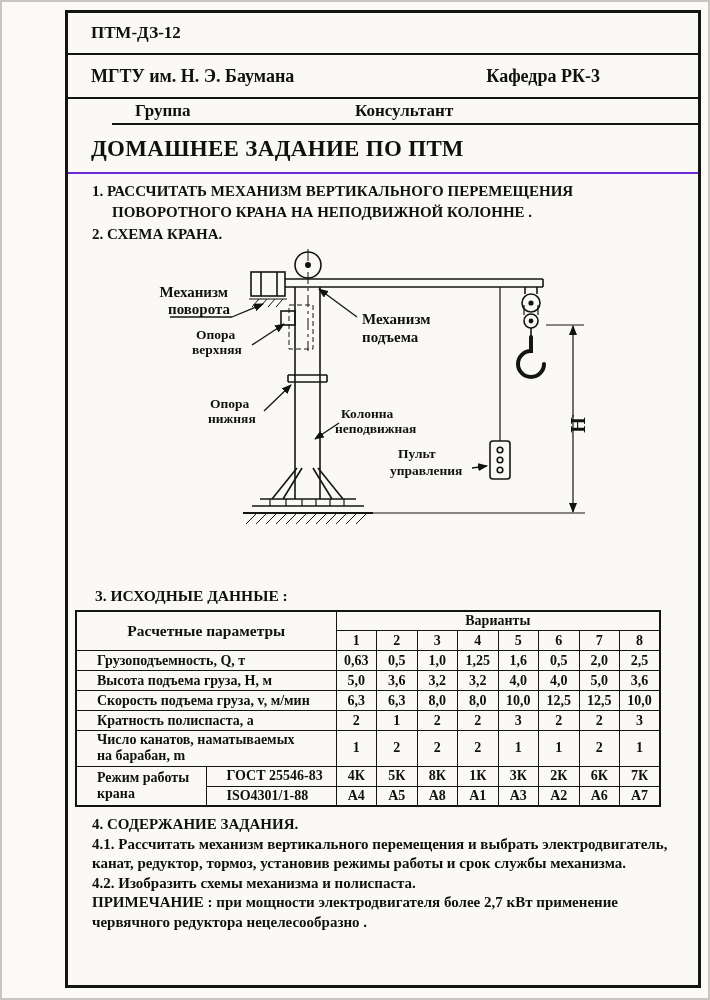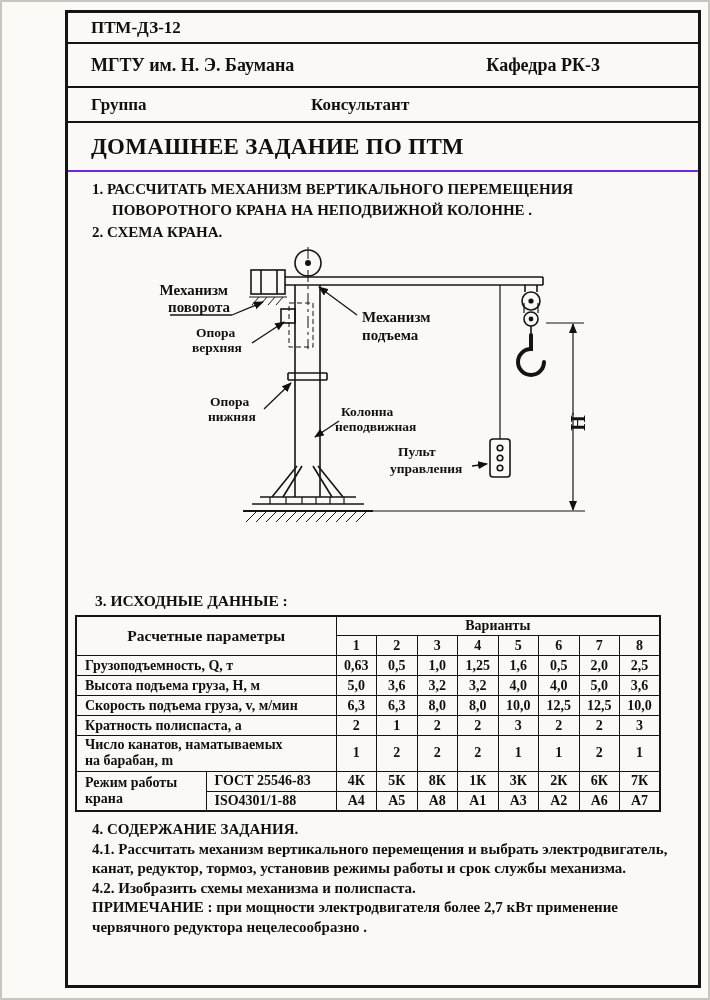--- a/index.html
+++ b/index.html
@@ -18,7 +18,7 @@
     border:3px solid #141414; background:#faf9f5;
   }
   .hrow { border-bottom:2px solid #141414; display:flex; align-items:center; padding-left:23px; }
-  .hrow1 { height:31px; font-size:17px; }
+  .hrow1 { height:42px; font-size:17px; }
   .hrow2 { height:44px; font-size:18px; justify-content:space-between; padding-right:98px; }
   .hrow3 { height:35px; font-size:17px; }
   .hrow3 span { display:inline-block; }

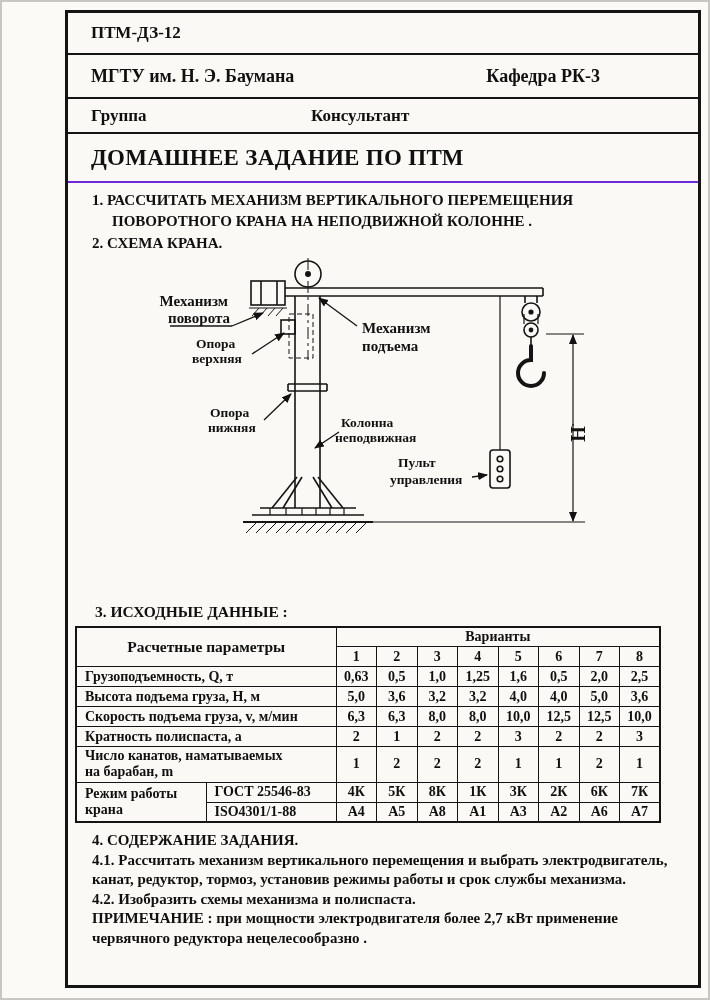--- a/index.html
+++ b/index.html
@@ -20,7 +20,7 @@
   .hrow { border-bottom:2px solid #141414; display:flex; align-items:center; padding-left:23px; }
   .hrow1 { height:42px; font-size:17px; }
   .hrow2 { height:44px; font-size:18px; justify-content:space-between; padding-right:98px; }
-  .hrow3 { height:35px; font-size:17px; }
+  .hrow3 { height:26px; font-size:17px;margin-left:44px; }
   .hrow3 span { display:inline-block; }
   .f-group { width:220px; }
   .f-student { width:175px; }

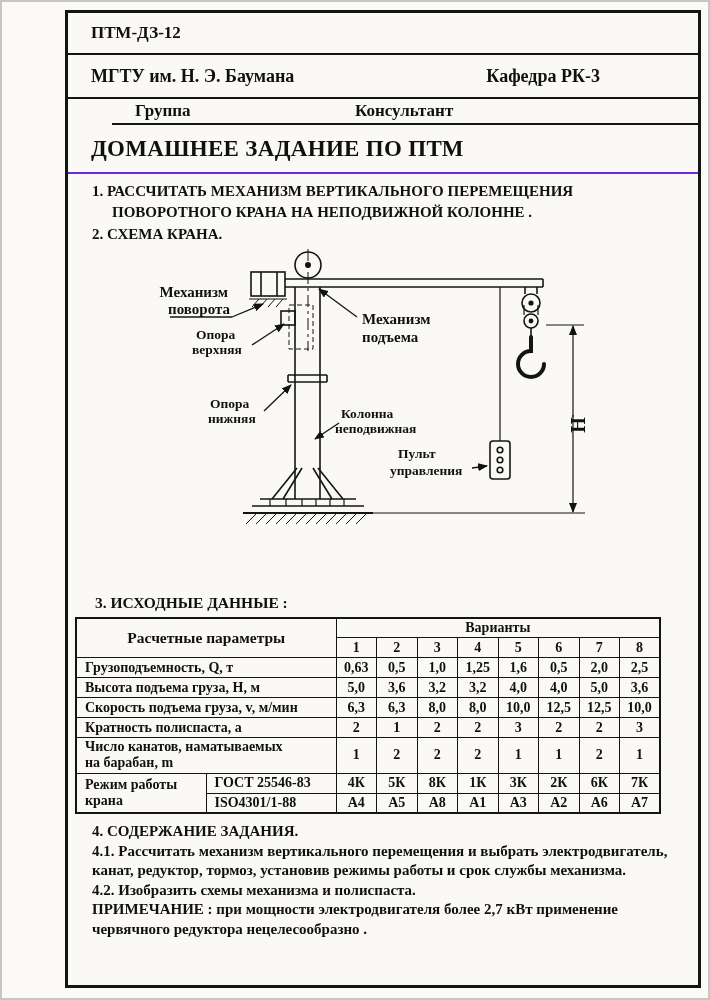--- a/index.html
+++ b/index.html
@@ -31,7 +31,7 @@
   .diagram { position:relative; height:332px; }
   .diagram svg { position:absolute; left:12px; top:0; }
   .svg-label { font-family:"Liberation Serif", serif; font-weight:bold; font-size:15px; fill:#111; }
-  .h3 { padding-left:27px; font-size:15.5px; margin-top:17px; }
+  .h3 { padding-left:27px; font-size:15.5px; margin-top:10px; }
   table.params { border-collapse:collapse; border:2.5px solid #141414; margin:5px 0 0 7px;
                  table-layout:fixed; width:584px; font-size:14px; }
   .params td { border:1.5px solid #141414; text-align:center; vertical-align:middle;

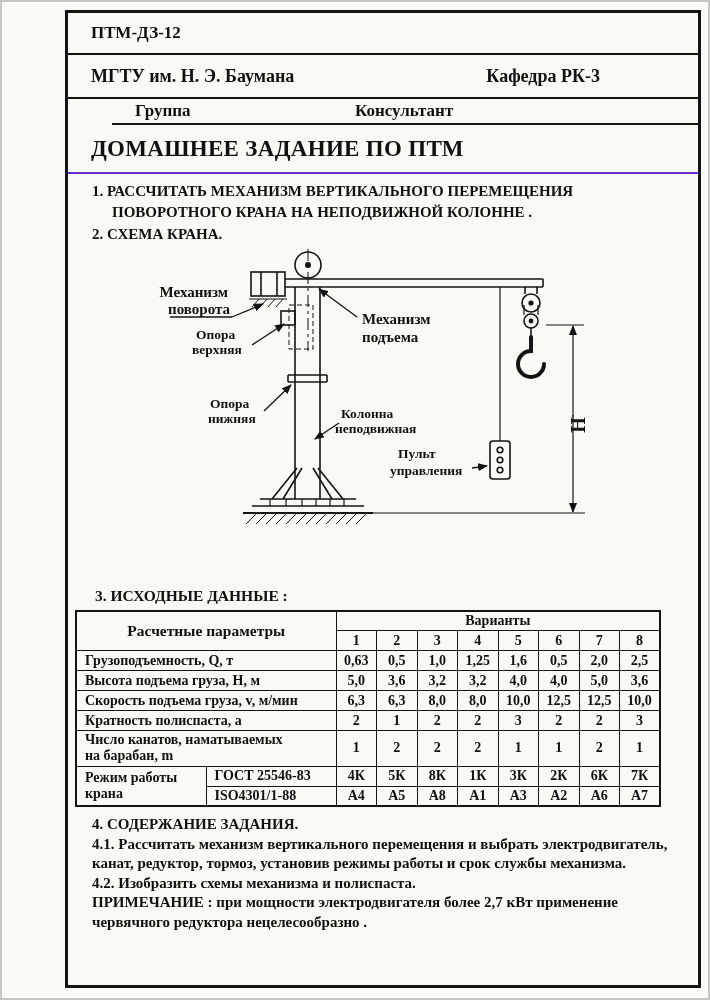--- a/index.html
+++ b/index.html
@@ -36,7 +36,7 @@
                  table-layout:fixed; width:584px; font-size:14px; }
   .params td { border:1.5px solid #141414; text-align:center; vertical-align:middle;
                padding:1px 2px; line-height:1.15; height:20px; }
-  .params td.lbl { text-align:left; padding-left:8px; }
+  .params td.lbl { text-align:left; padding-left:20px; }
   .params td.lblhead { font-size:15.5px; text-align:center; }
   .params td.pre { white-space:pre-line; }
   .content { padding:8px 26px 0 24px; font-size:15px; line-height:1.3; }

